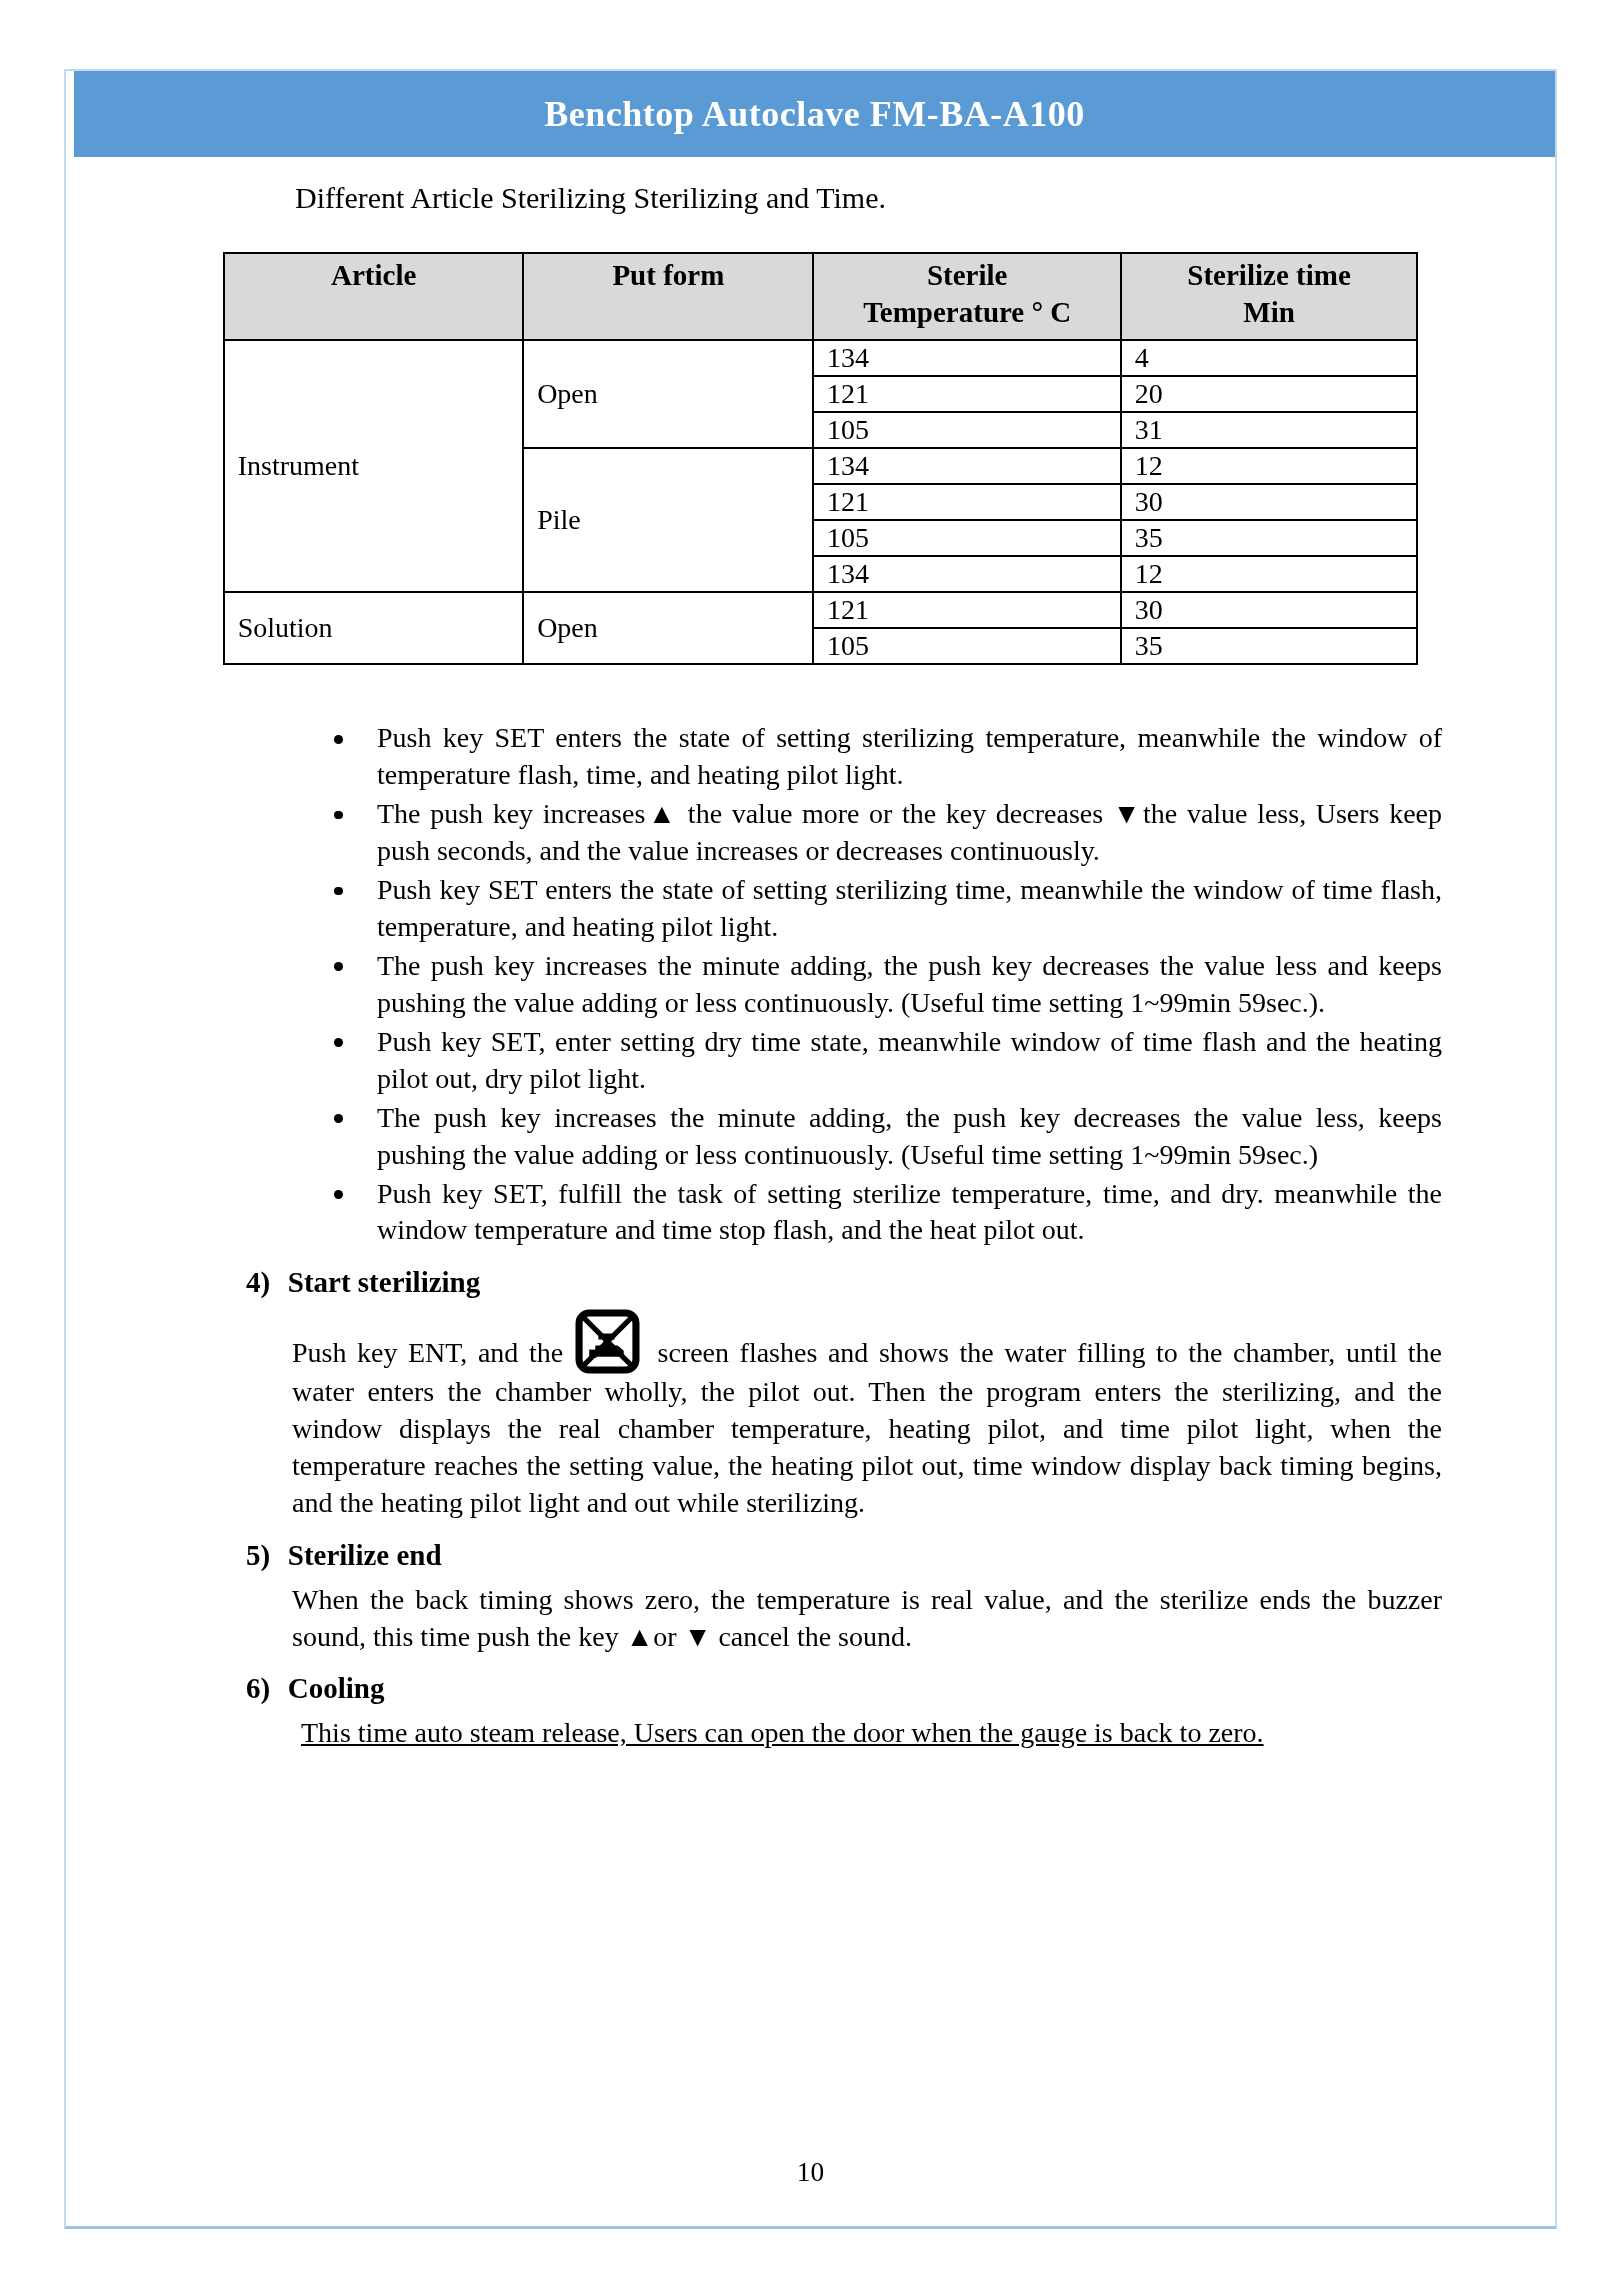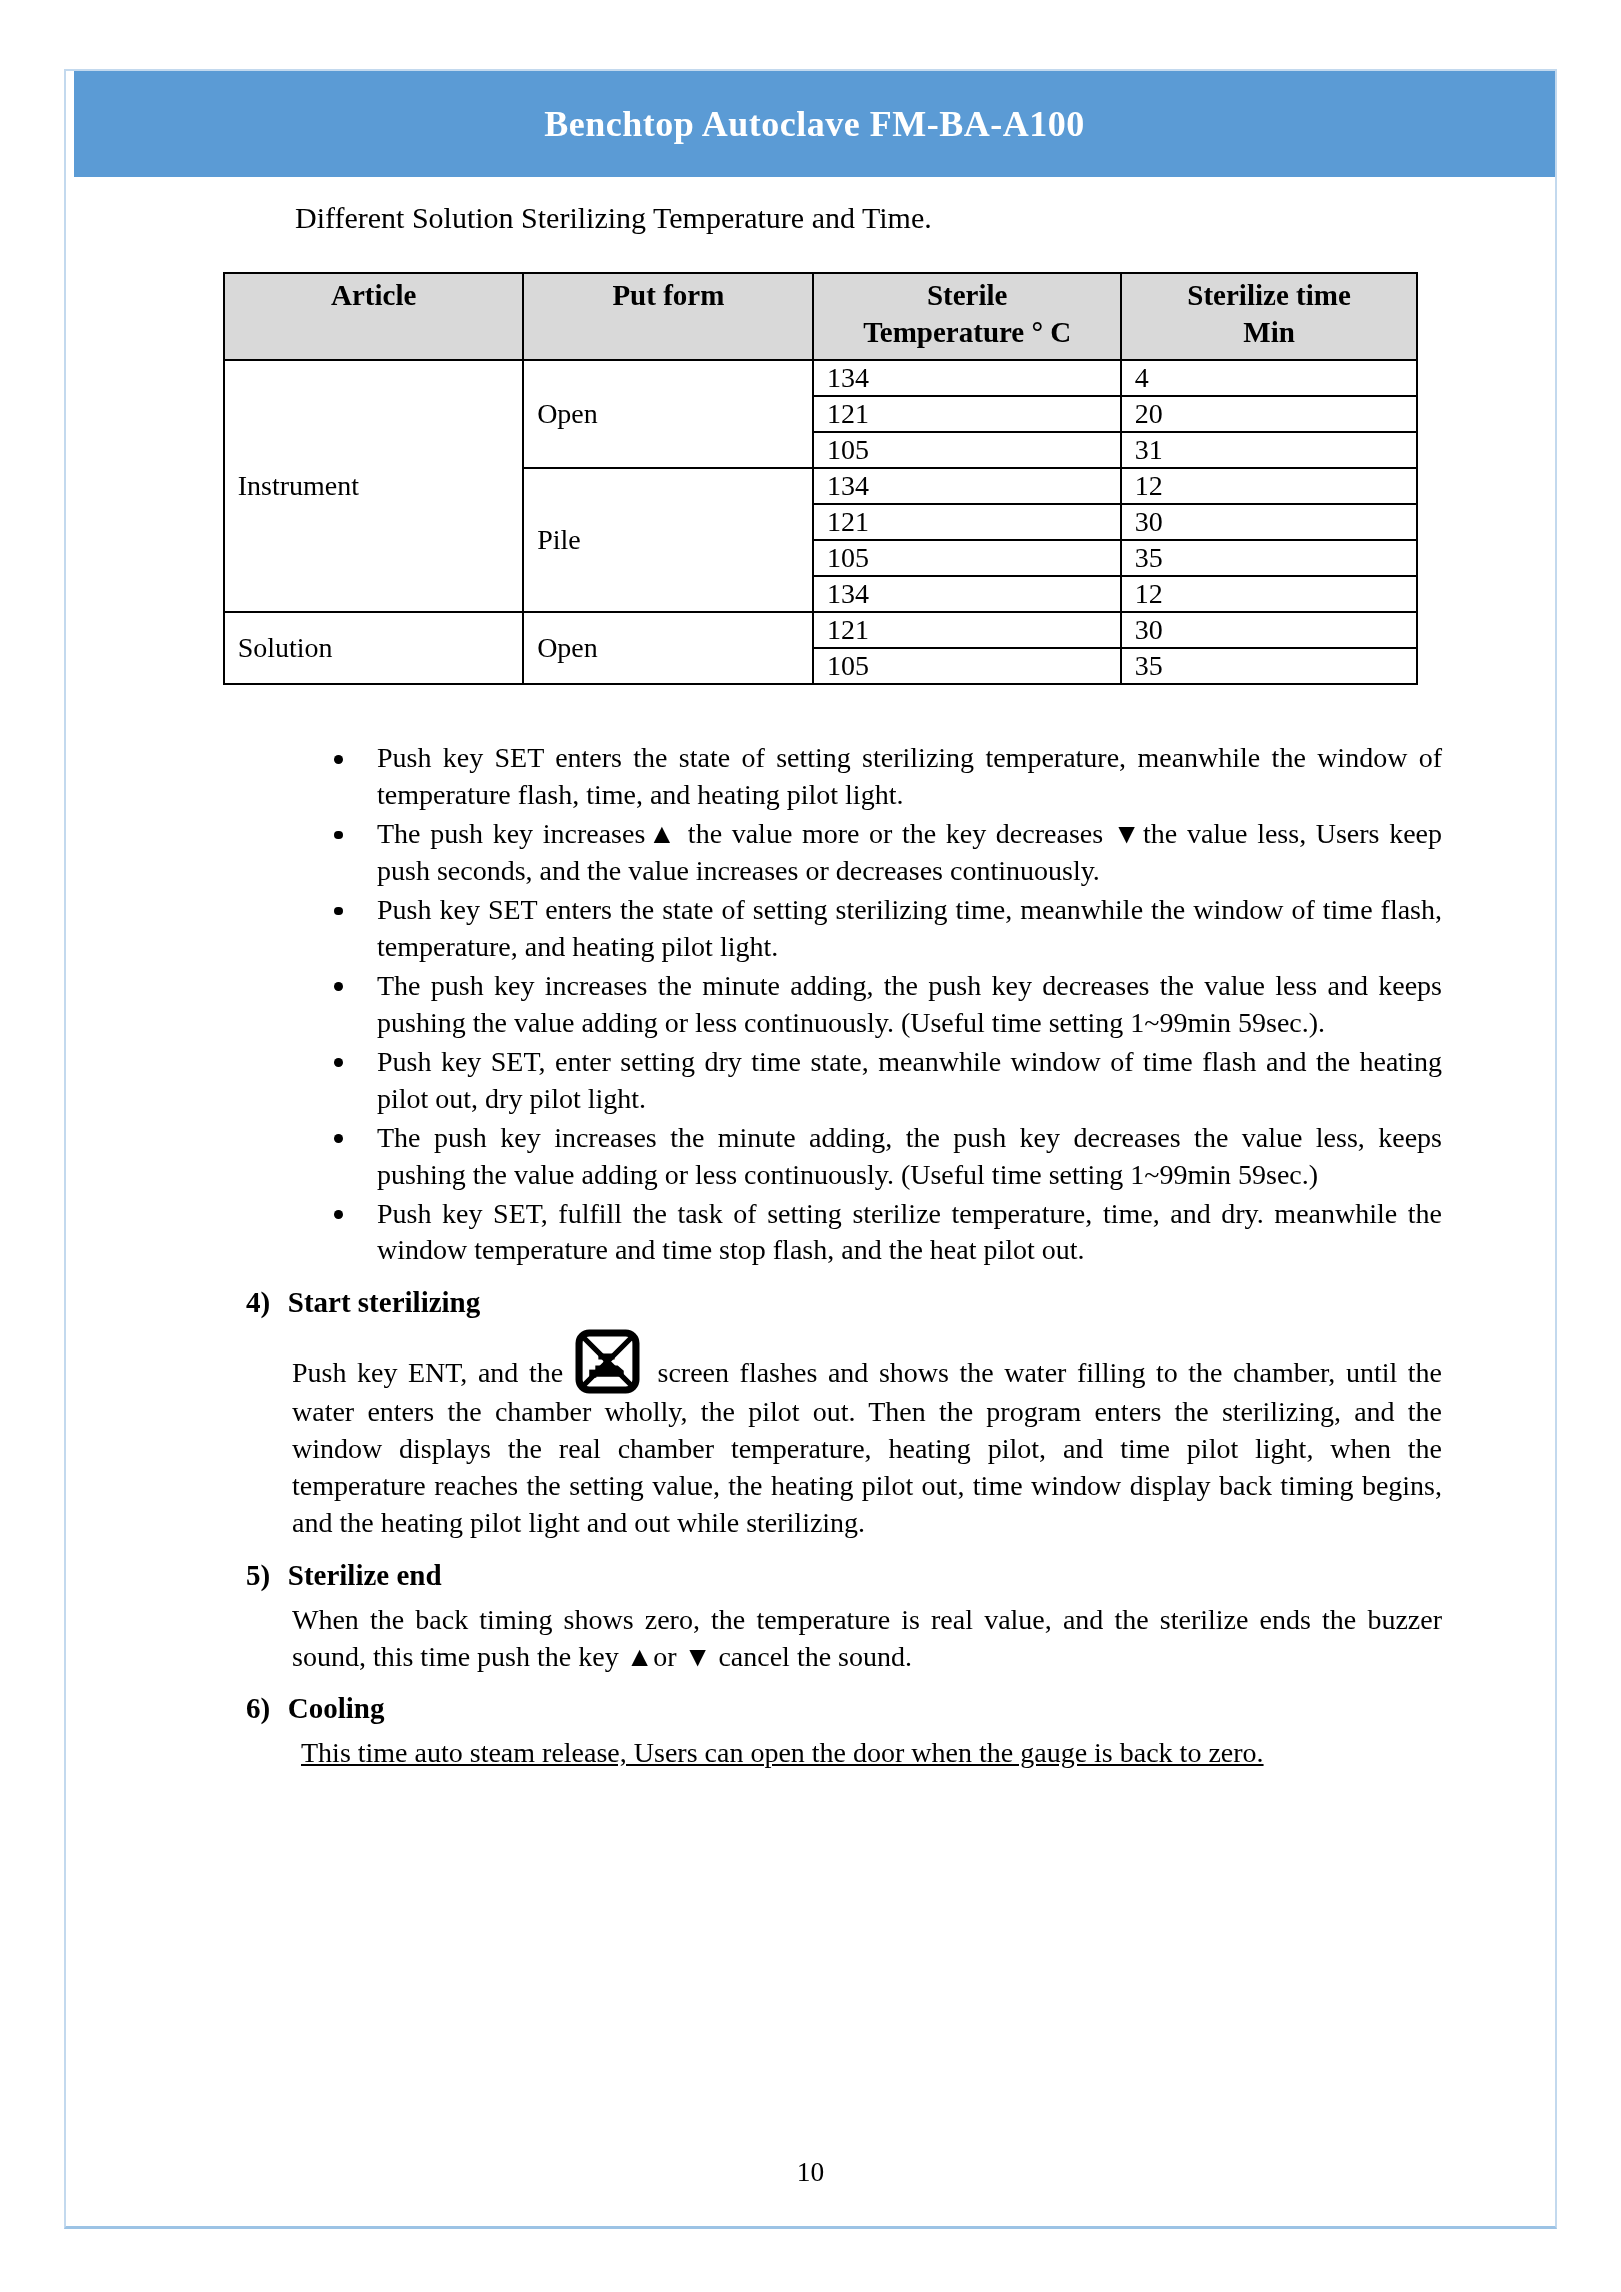--- a/index.html
+++ b/index.html
@@ -16,7 +16,7 @@
          border:2px solid var(--page-border);
          border-bottom:3.9px solid var(--page-border-bottom);
          background:#ffffff;}
-  .title-bar{height:106px;background:var(--header-bar);display:flex;align-items:center;justify-content:center;margin-left:8px;}
+  .title-bar{height:86px;background:var(--header-bar);display:flex;align-items:center;justify-content:center;margin-left:8px;}
   .title-bar span{color:#ffffff;font-weight:bold;font-size:36px;letter-spacing:0.5px;}
   .intro{margin:23.5px 0 0 229px;font-size:30px;}
   table.steri{border-collapse:collapse;margin:37px 0 0 157px;width:1195px;font-size:28px;

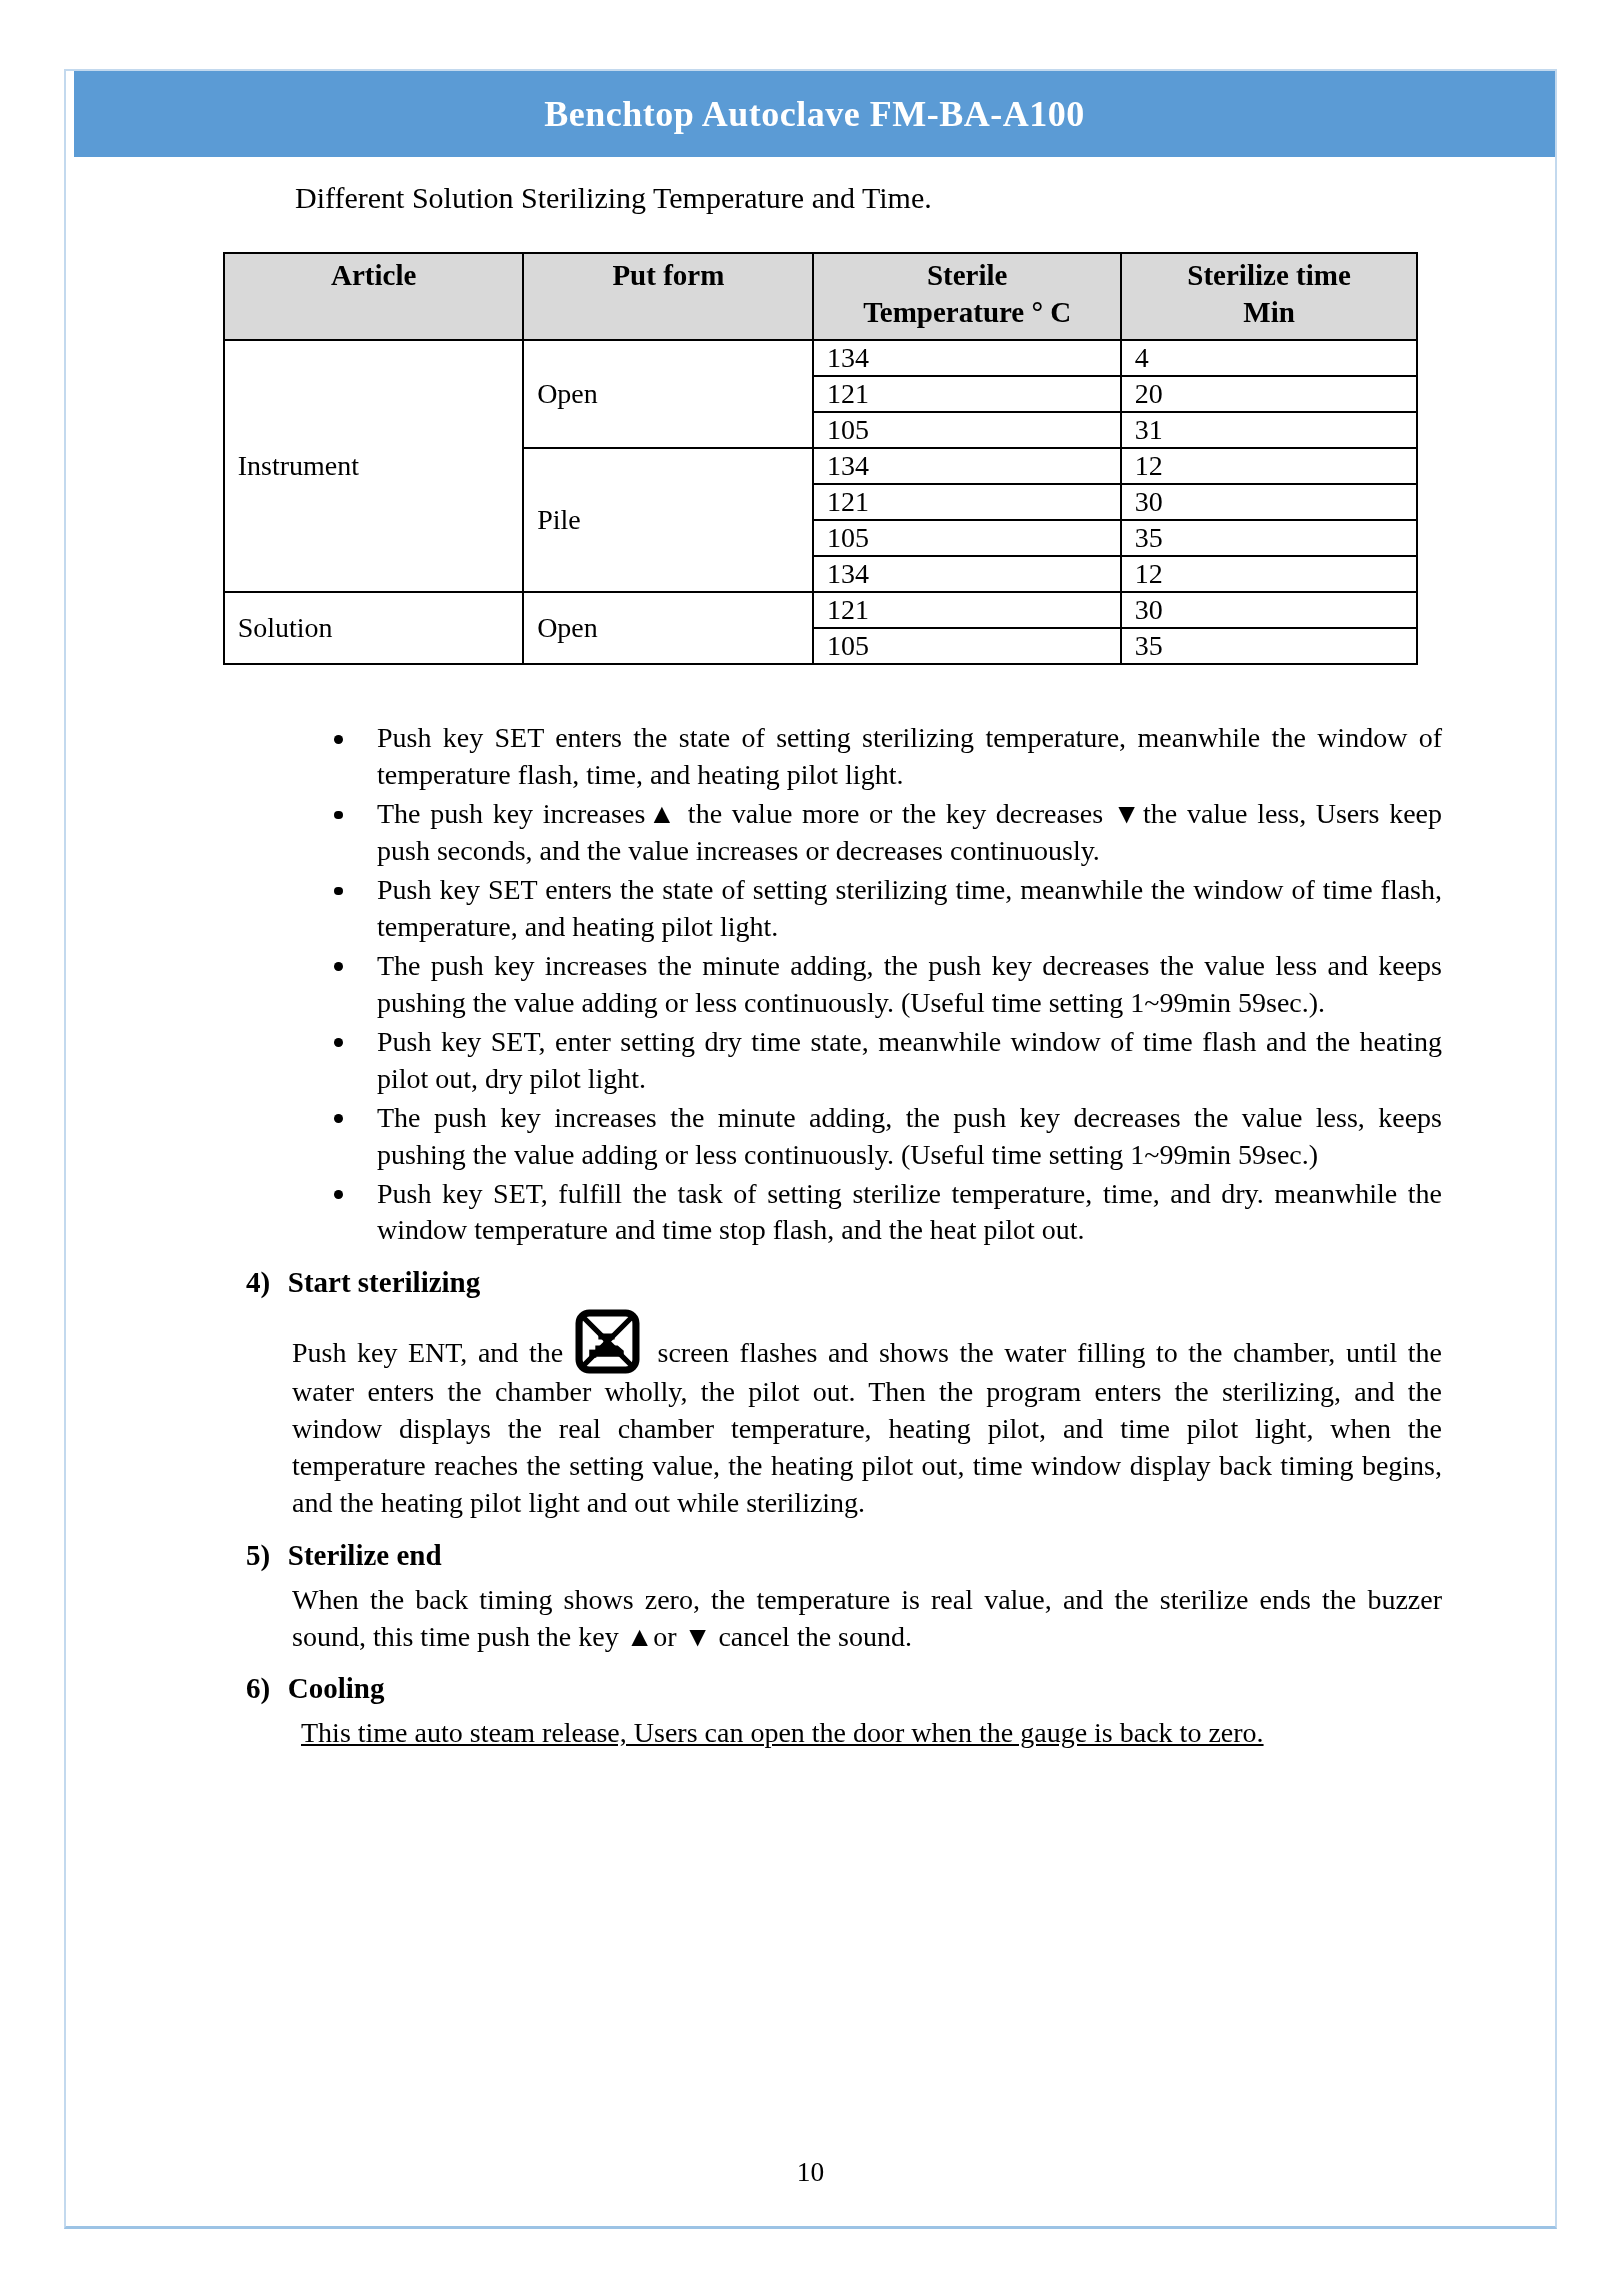--- a/index.html
+++ b/index.html
@@ -47,7 +47,7 @@
       <span>Benchtop Autoclave FM-BA-A100</span>
     </div>
 
-    <p class="intro">Different Solution Sterilizing Temperature and Time.</p>
+    <p class="intro">Different Article Sterilizing Sterilizing and Time.</p>
 
     <table class="steri">
       <colgroup>

